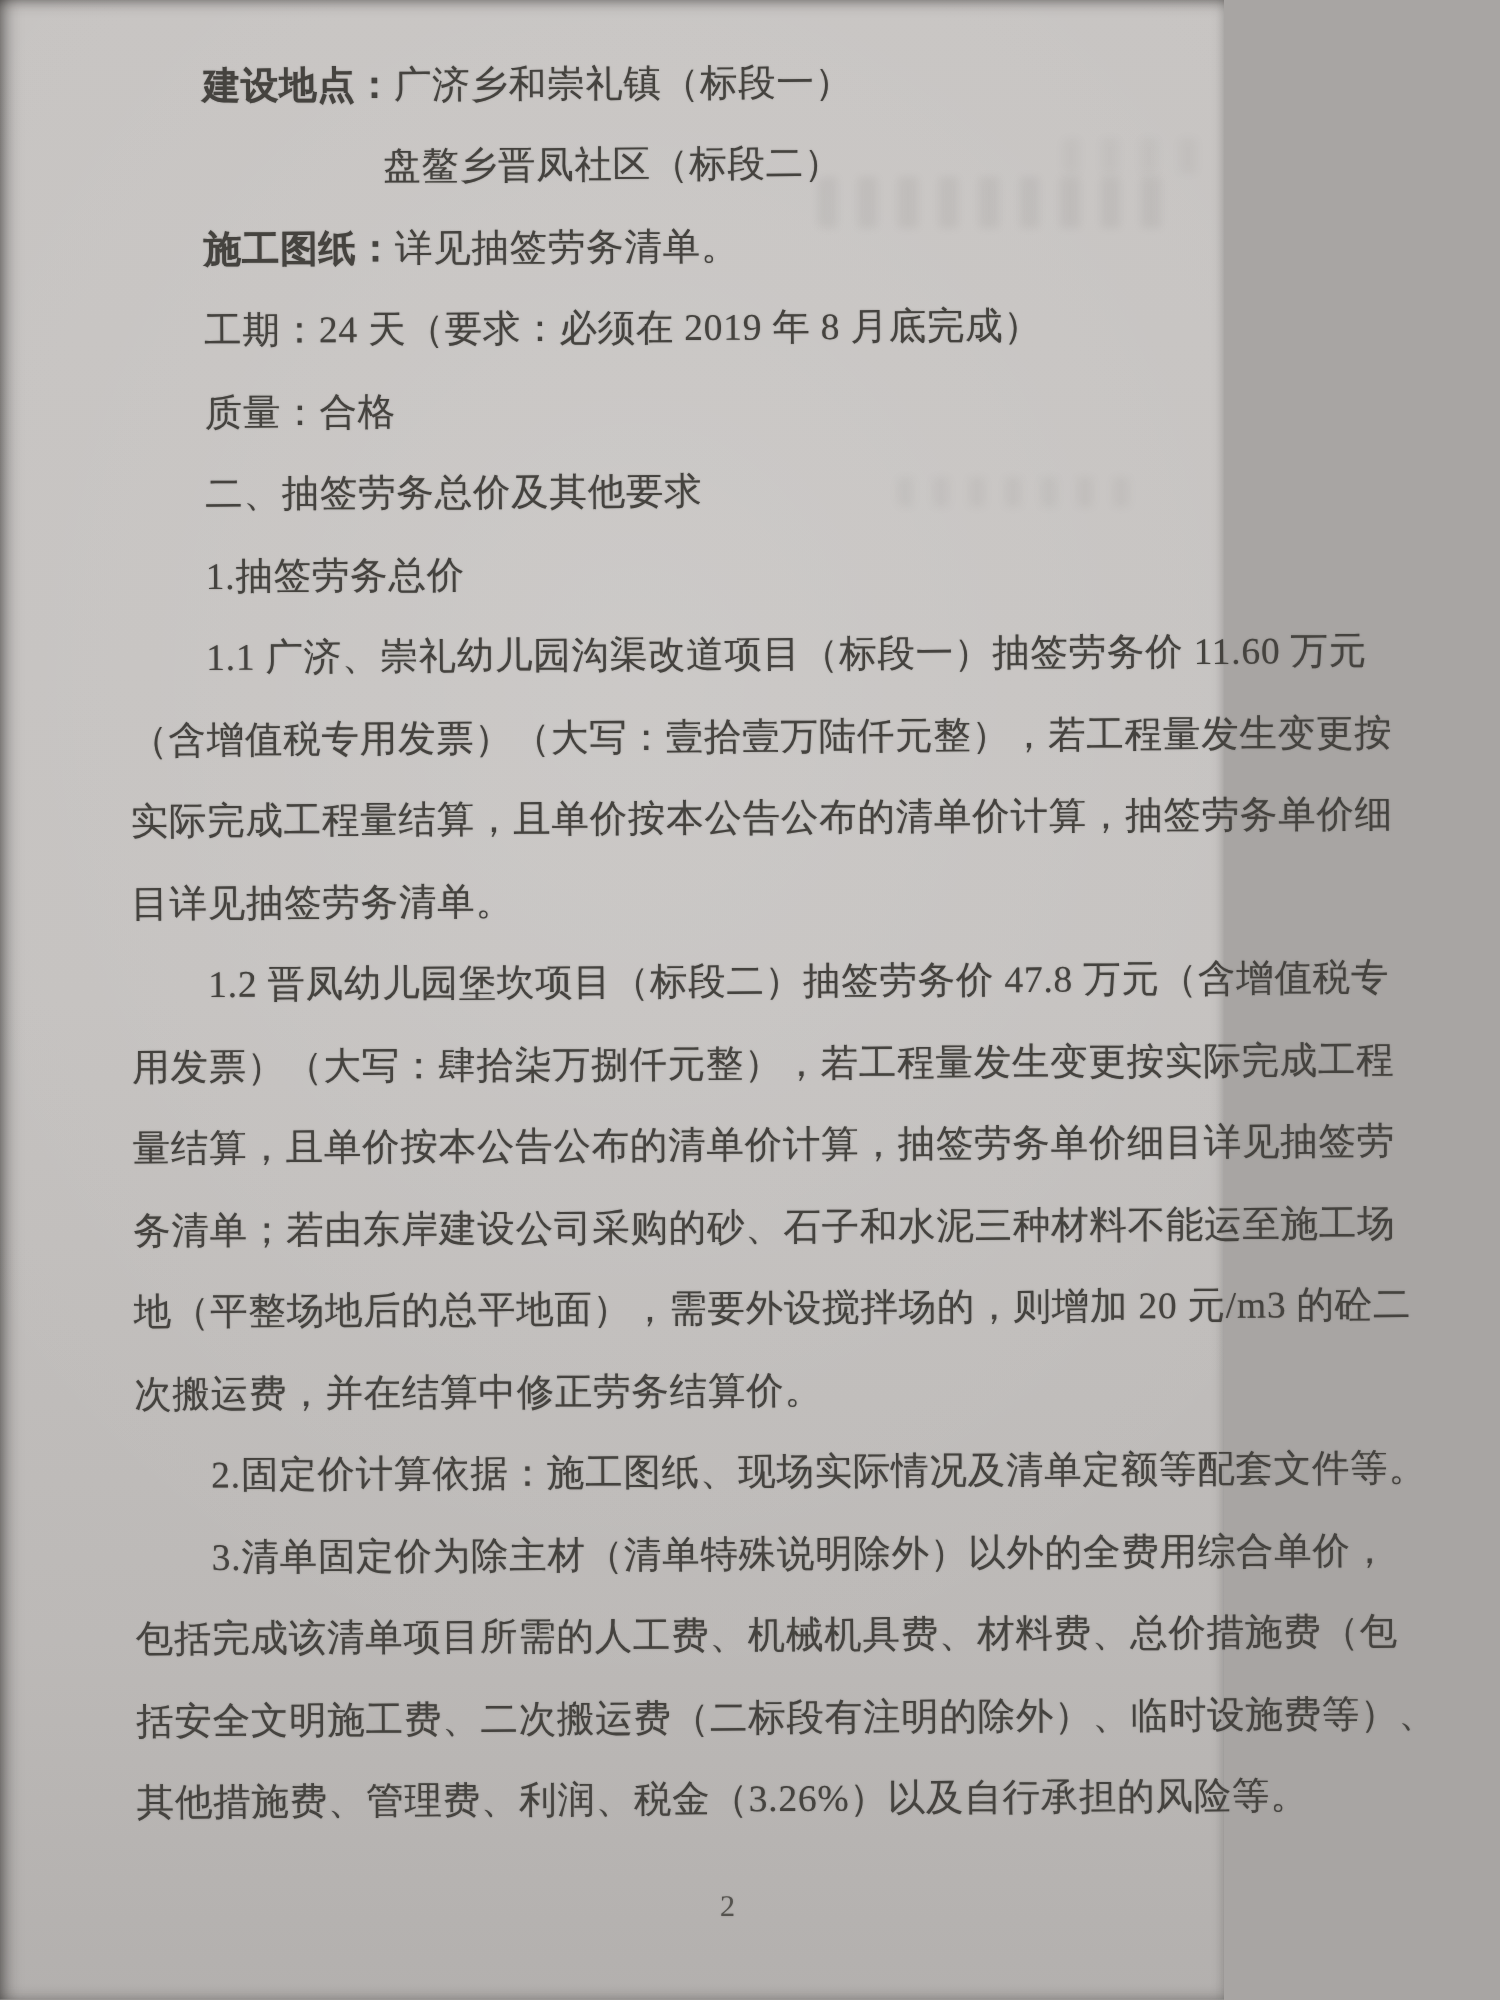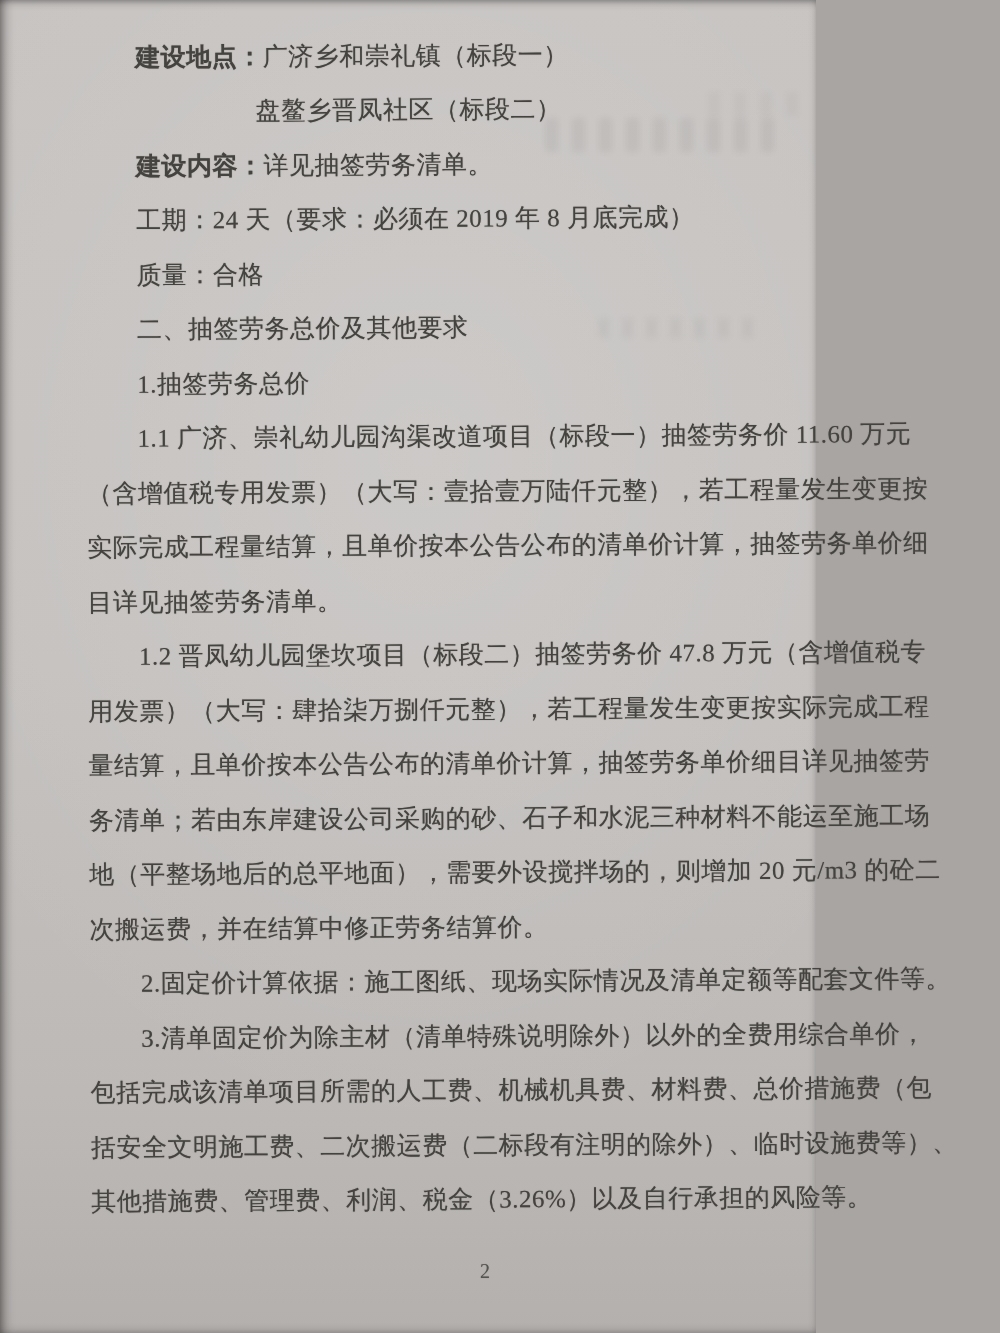--- a/index.html
+++ b/index.html
@@ -110,7 +110,7 @@
         <span class="line-text">盘鳌乡晋凤社区（标段二）</span>
       </div>
       <div class="line para">
-        <span class="field-label">建设内容：</span>
+        <span class="field-label">施工图纸：</span>
         <span class="line-text">详见抽签劳务清单。</span>
       </div>
       <div class="line para">

